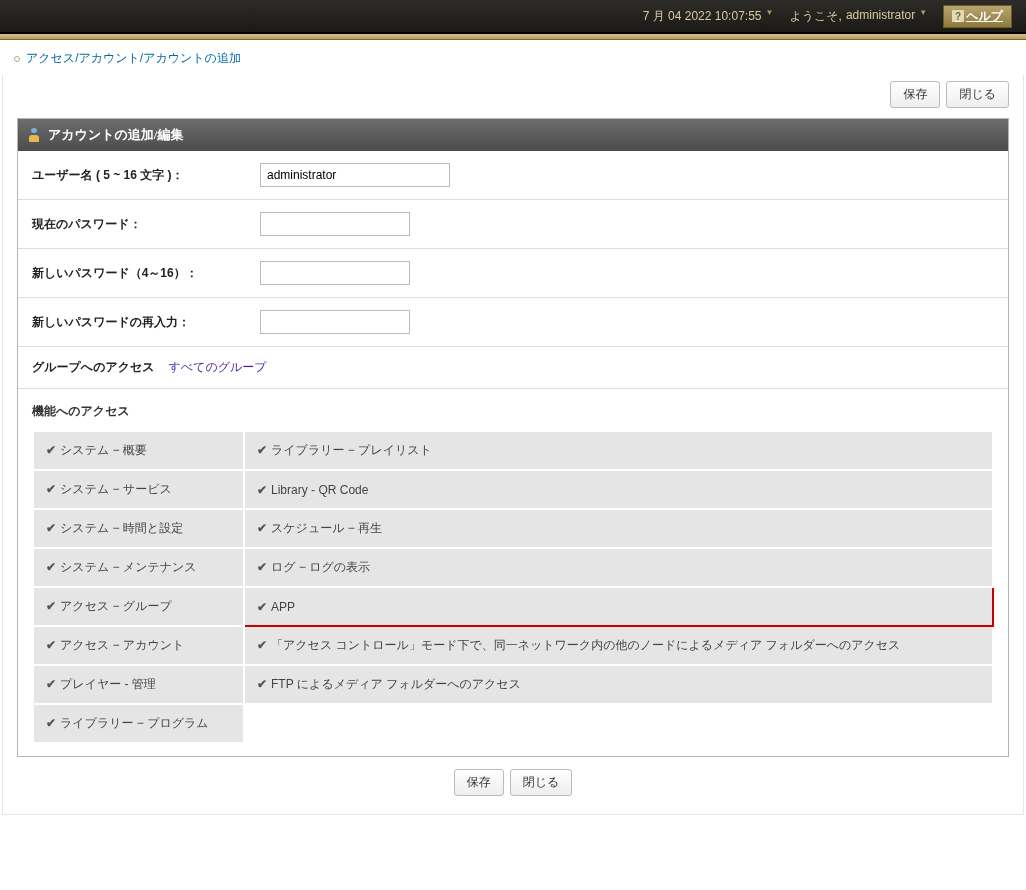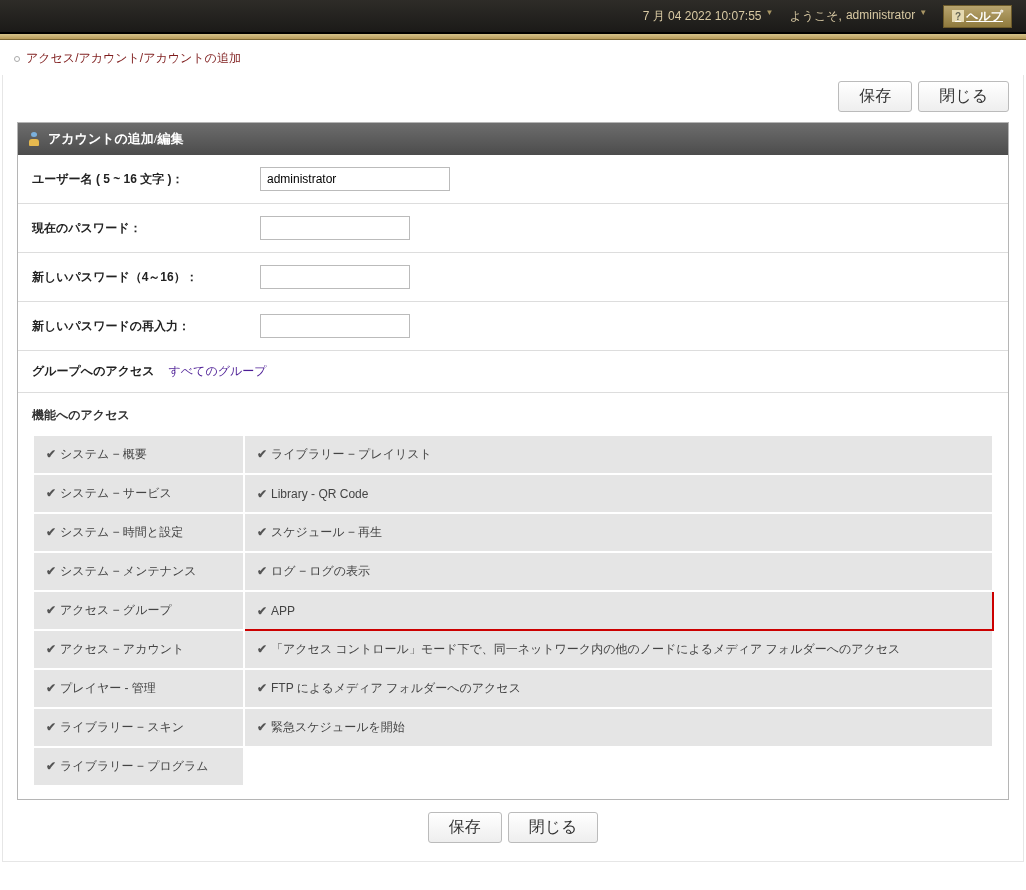--- a/index.html
+++ b/index.html
@@ -10,7 +10,7 @@
   .help-btn { background: linear-gradient(to bottom, #b8a46e, #8f7a3d); color: #fff; padding: 2px 8px; border: 1px solid #6c5a2a; font-weight: bold; text-decoration: underline; display: flex; align-items: center; gap: 2px; cursor: pointer; }
   .help-btn .q { background: #e5d9b1; color: #665; font-weight: bold; width: 12px; height: 12px; display: inline-flex; align-items: center; justify-content: center; font-size: 10px; text-decoration: none; }
   .gold-strip { height: 6px; background: linear-gradient(to bottom, #d4c28a, #b89c5b); border-bottom: 1px solid #7a6633; }
-  .breadcrumb-row { padding: 10px 14px 8px 14px; color: #7f1d1d; font-size: 12px; display: flex; align-items: center; gap: 6px; }
+  .breadcrumb-row { padding: 10px 14px 8px 14px; color: #0369a1; font-size: 12px; display: flex; align-items: center; gap: 6px; }
   .breadcrumb-row .bullet { width: 6px; height: 6px; border: 1px solid #aaa; border-radius: 50%; display: inline-block; }
   .content-wrap { padding: 0 14px 18px 14px; border: 1px solid #e6e6e6; border-top: none; margin: 0 2px; }
   .btn-row { display: flex; justify-content: flex-end; gap: 6px; padding: 6px 0 10px 0; }

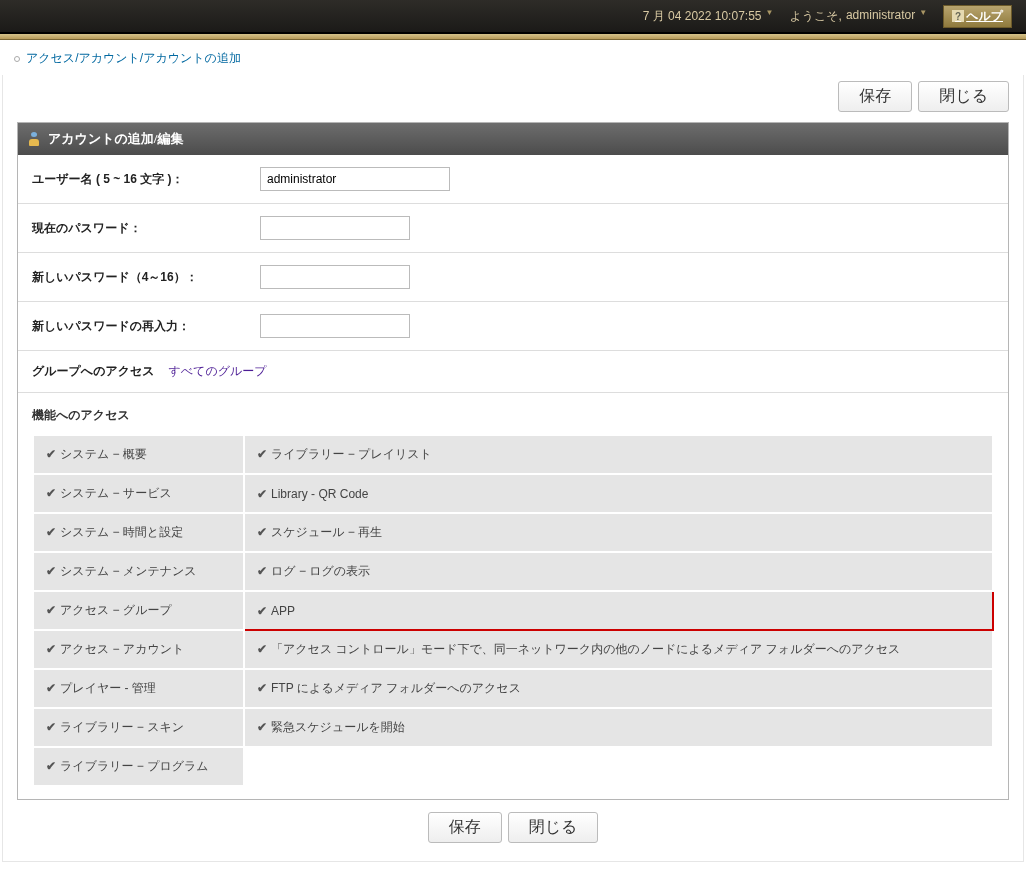--- a/index.html
+++ b/index.html
@@ -15,7 +15,7 @@
   .content-wrap { padding: 0 14px 18px 14px; border: 1px solid #e6e6e6; border-top: none; margin: 0 2px; }
   .btn-row { display: flex; justify-content: flex-end; gap: 6px; padding: 6px 0 10px 0; }
   .btn-row.center { justify-content: center; padding: 12px 0 0 0; }
-  button.small { background: linear-gradient(to bottom, #fff, #eee); border: 1px solid #bbb; border-radius: 3px; padding: 4px 20px; font-size: 16px; color: #333; cursor: pointer; }
+  button.small { background: linear-gradient(to bottom, #fff, #eee); border: 1px solid #bbb; border-radius: 3px; padding: 4px 12px; font-size: 12px; color: #333; cursor: pointer; }
   .panel { border: 1px solid #b5b5b5; }
   .panel-header { background: linear-gradient(to bottom, #6d6d6d, #4c4c4c); color: #fff; font-weight: bold; padding: 7px 10px; display: flex; align-items: center; gap: 6px; font-size: 13px; font-family: Liberation Serif, serif; }
   .panel-header .usr-icon { display: inline-block; width: 14px; height: 14px; position: relative; }

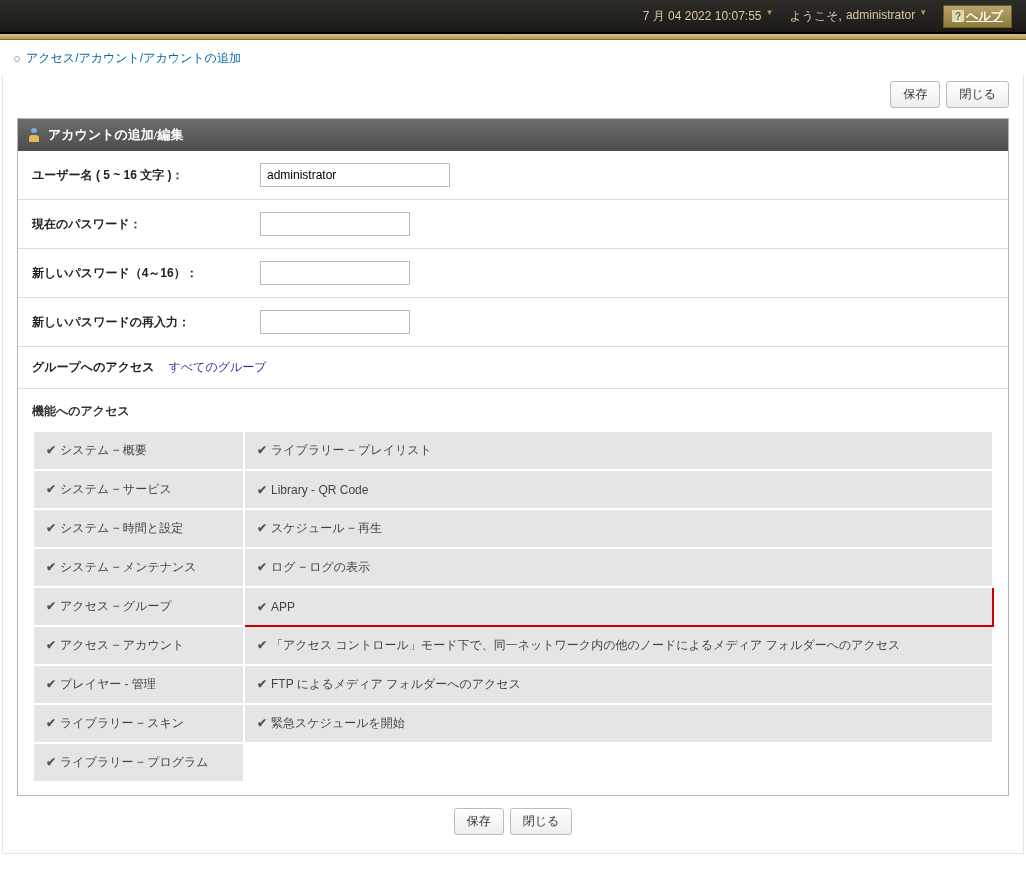--- a/index.html
+++ b/index.html
@@ -130,10 +130,6 @@
           <td><span class="chk">✔</span><span>FTP によるメディア フォルダーへのアクセス</span></td>
         </tr>
         <tr>
-          <td><span class="chk">✔</span><span>ライブラリー − スキン</span></td>
-          <td><span class="chk">✔</span><span>緊急スケジュールを開始</span></td>
-        </tr>
-        <tr>
           <td><span class="chk">✔</span><span>ライブラリー − プログラム</span></td>
           <td style="background:#fff;"></td>
         </tr>

